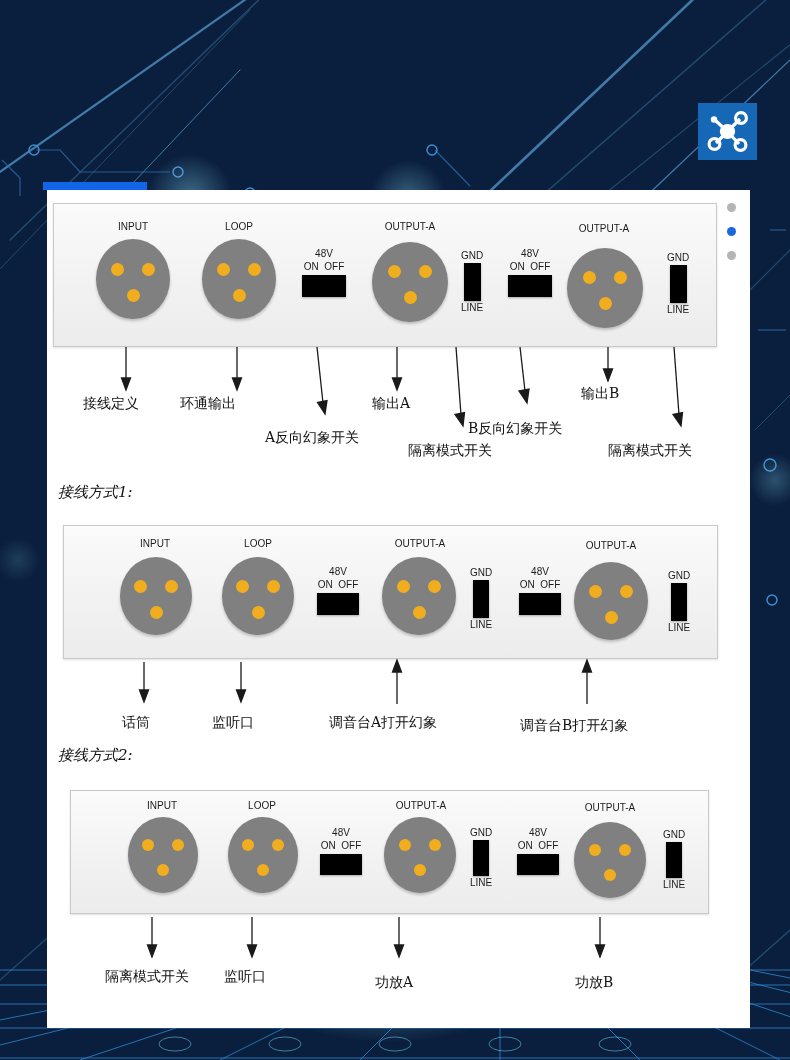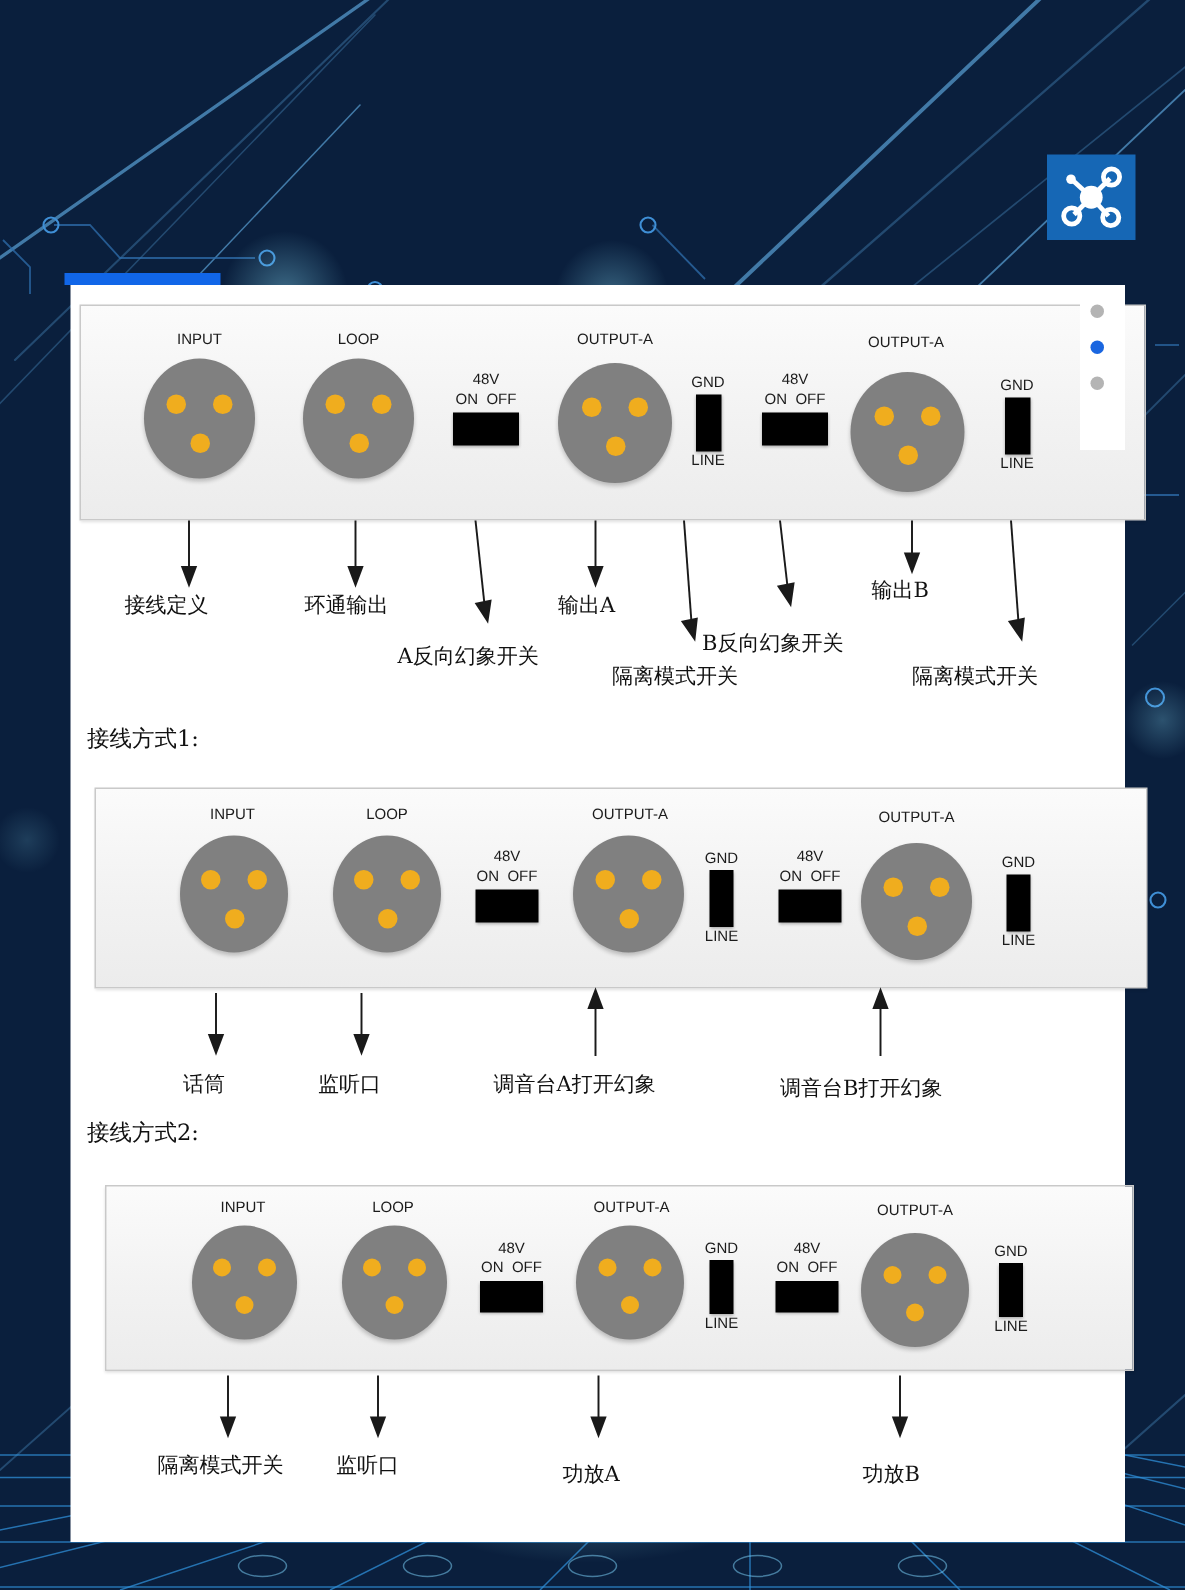--- a/index.html
+++ b/index.html
@@ -47,7 +47,6 @@
     background:linear-gradient(180deg,#fbfbfb 0%,#f2f2f2 55%,#ececec 100%);
     border:1px solid #c9c9c9;
     box-shadow:0 1px 2px rgba(0,0,0,.13);
-    padding-left:47px;
   }
   .port{position:absolute;border-radius:50%;background:#808080;
         box-shadow:0 2px 3px rgba(0,0,0,.22);}

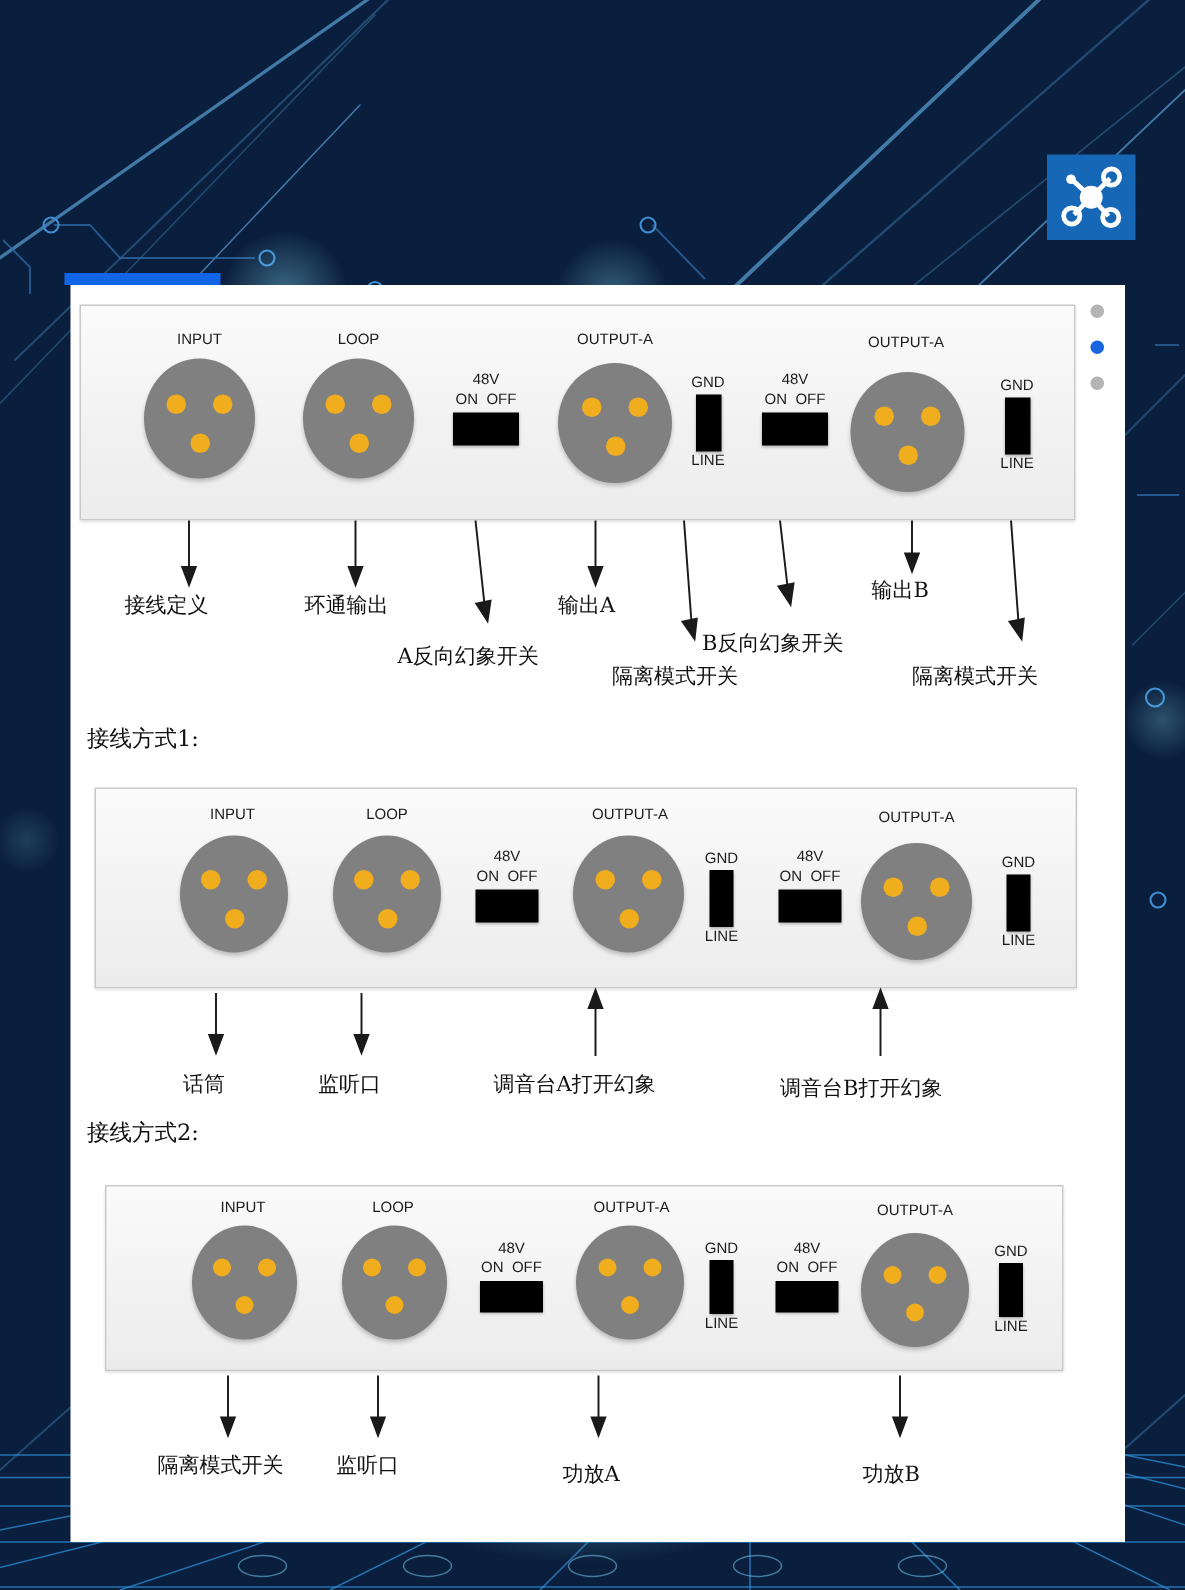--- a/index.html
+++ b/index.html
@@ -285,7 +285,7 @@
   </svg>
 
   <div class="ann-label" style="left:36px;top:205px;">接线定义</div>
-  <div class="ann-label" style="left:156px;top:205px;">环通输出</div>
+  <div class="ann-label" style="left:133px;top:205px;">环通输出</div>
   <div class="ann-label" style="left:218px;top:239px;">A反向幻象开关</div>
   <div class="ann-label" style="left:325px;top:205px;">输出A</div>
   <div class="ann-label" style="left:361px;top:252px;">隔离模式开关</div>

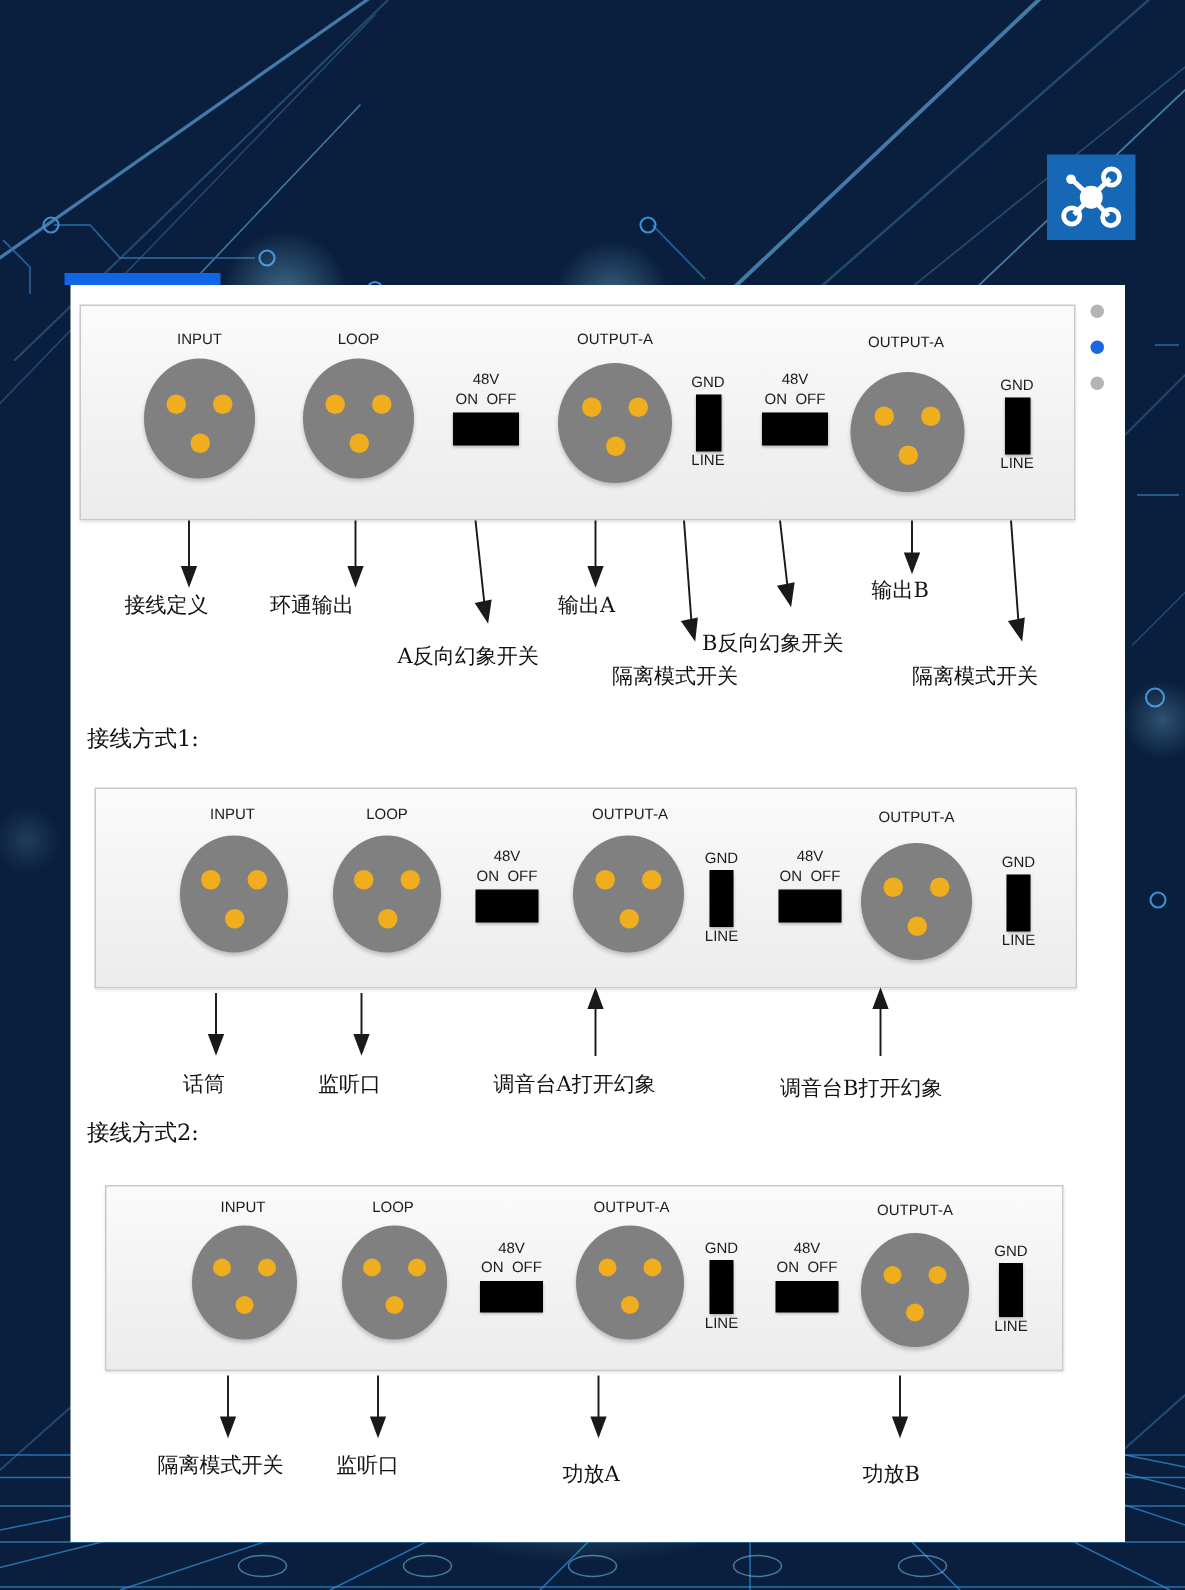--- a/index.html
+++ b/index.html
@@ -65,7 +65,7 @@
              font-family:"DejaVu Serif","Liberation Serif",serif;}
   .arrow-svg{position:absolute;overflow:visible;}
   .section-title{position:absolute;font-size:15px;color:#111;white-space:nowrap;
-                 font-family:"DejaVu Serif","Liberation Serif",serif;}
+                 font-family:"DejaVu Serif","Liberation Serif",serif;font-style:italic;}
 </style>
 </head>
 <body>

